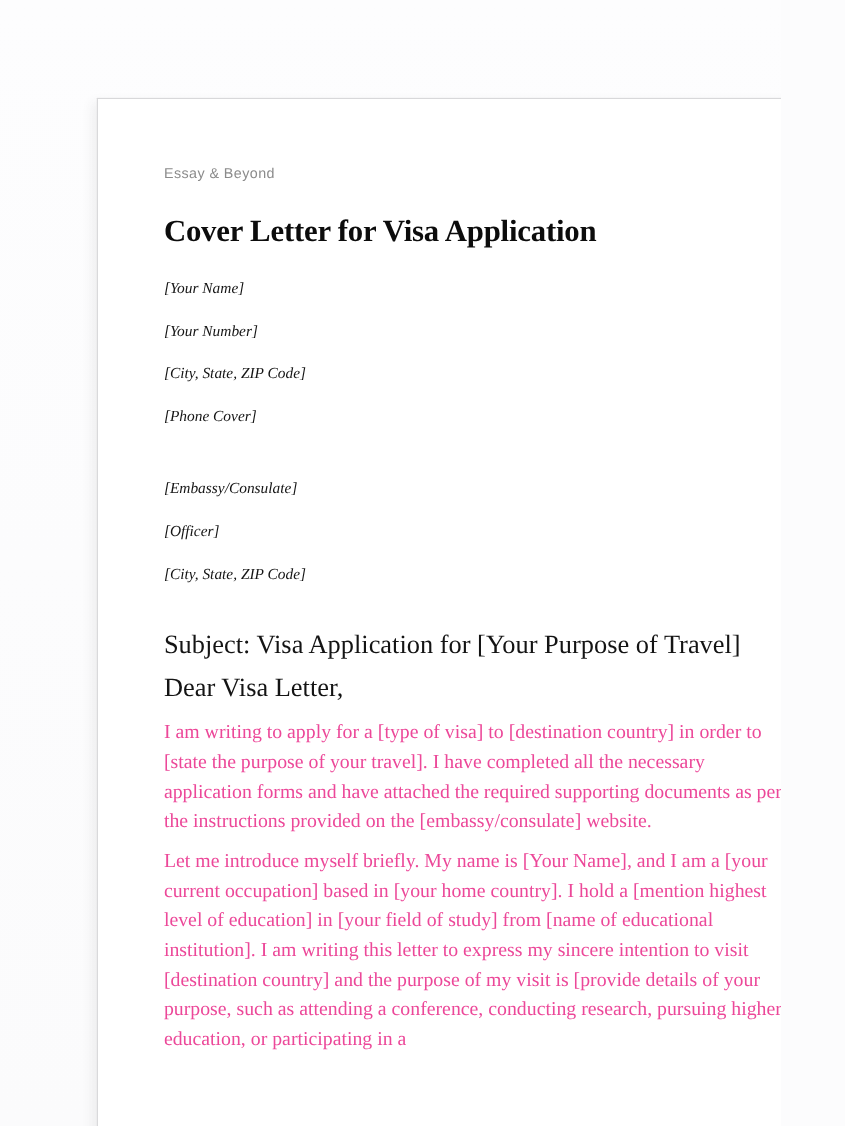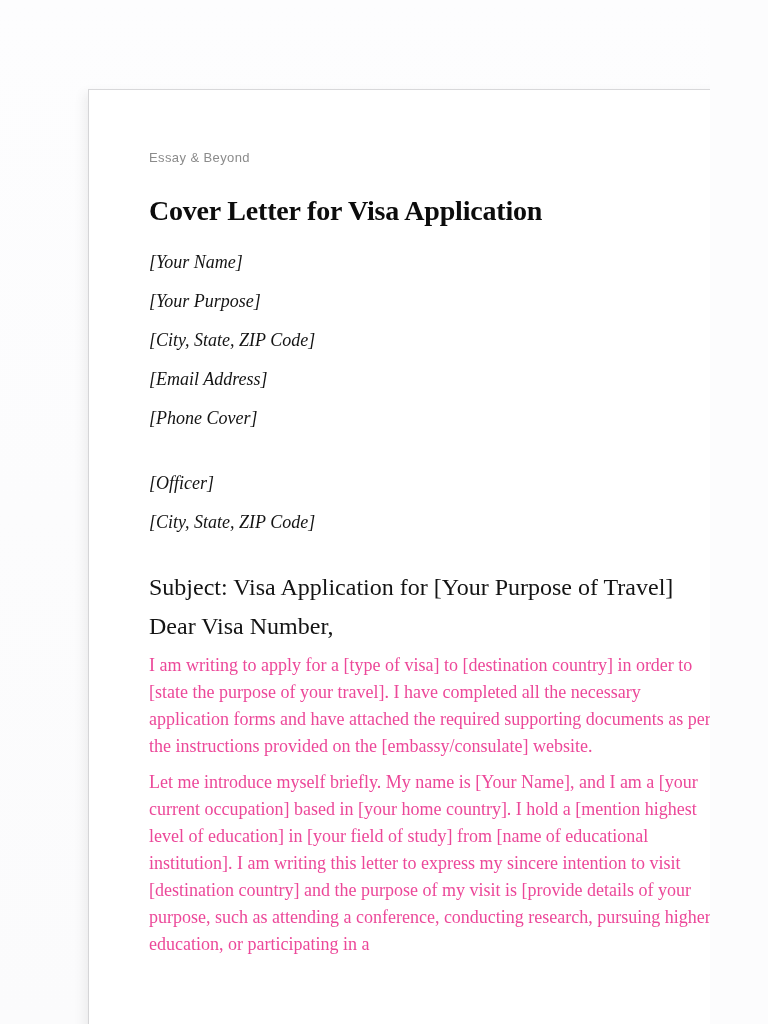--- a/index.html
+++ b/index.html
@@ -58,7 +58,7 @@
 
   .address-line {
     font-style: italic;
-    font-size: 18px;
+    font-size: 14px;
     line-height: 27px;
     color: #141414;
     margin-bottom: 12px;

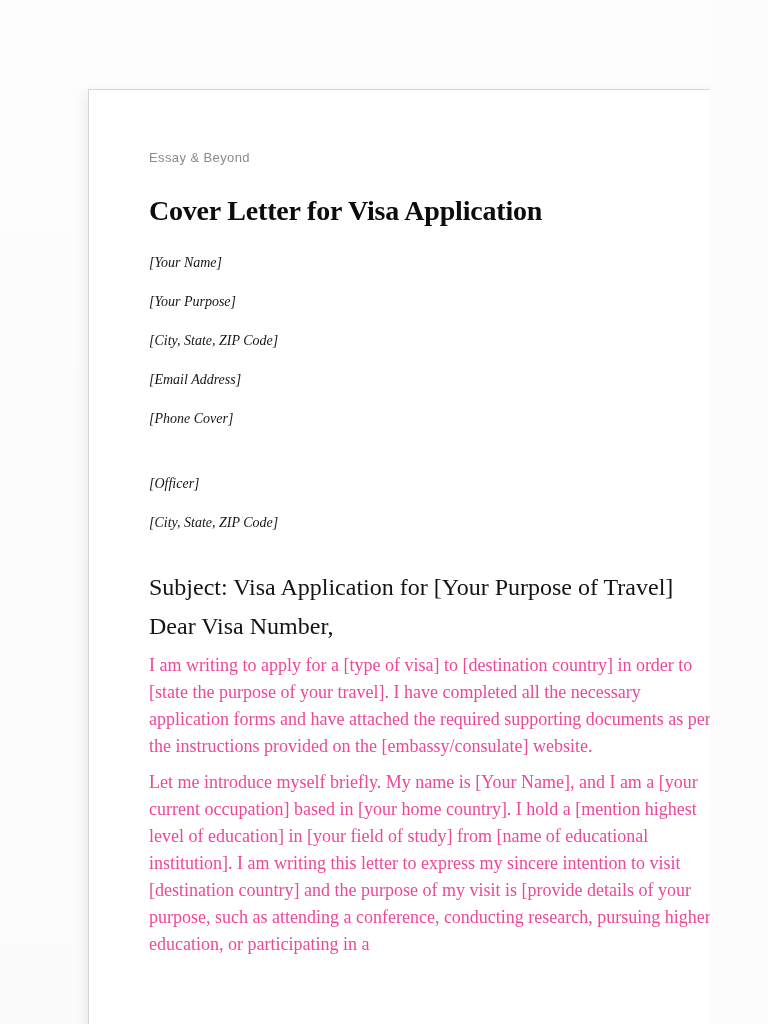--- a/index.html
+++ b/index.html
@@ -100,7 +100,7 @@
 
     <div class="address-block">
       <div class="address-line">[Your Name]</div>
-      <div class="address-line">[Your Purpose]</div>
+      <div class="address-line">[Your Number]</div>
       <div class="address-line">[City, State, ZIP Code]</div>
       <div class="address-line">[Email Address]</div>
       <div class="address-line">[Phone Cover]</div>

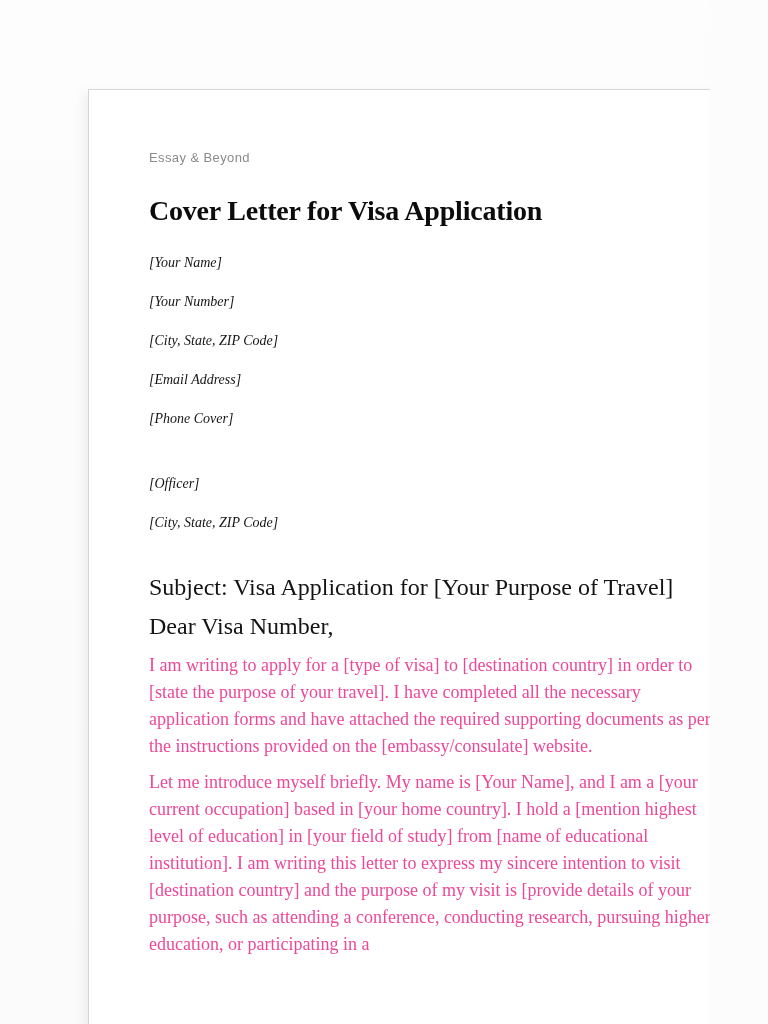--- a/index.html
+++ b/index.html
@@ -102,7 +102,6 @@
       <div class="address-line">[Your Name]</div>
       <div class="address-line">[Your Number]</div>
       <div class="address-line">[City, State, ZIP Code]</div>
-      <div class="address-line">[Email Address]</div>
       <div class="address-line">[Phone Cover]</div>
     </div>
 

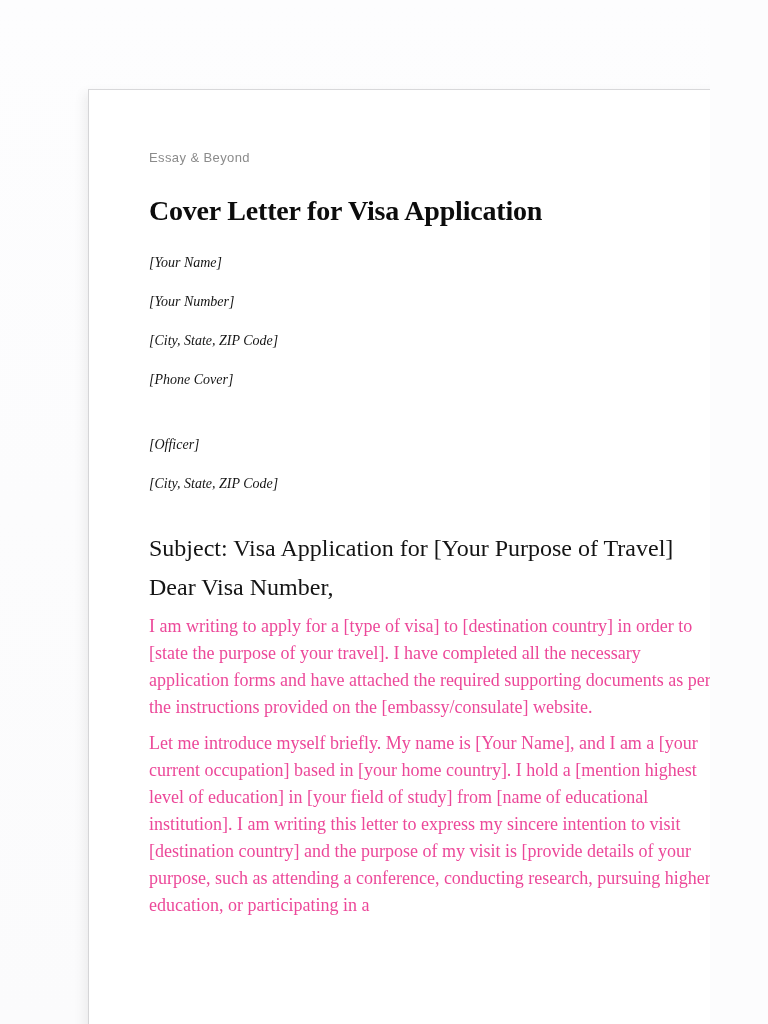--- a/index.html
+++ b/index.html
@@ -106,6 +106,7 @@
     </div>
 
     <div class="address-block recipient-block">
+      <div class="address-line">[Embassy/Consulate]</div>
       <div class="address-line">[Officer]</div>
       <div class="address-line">[City, State, ZIP Code]</div>
     </div>

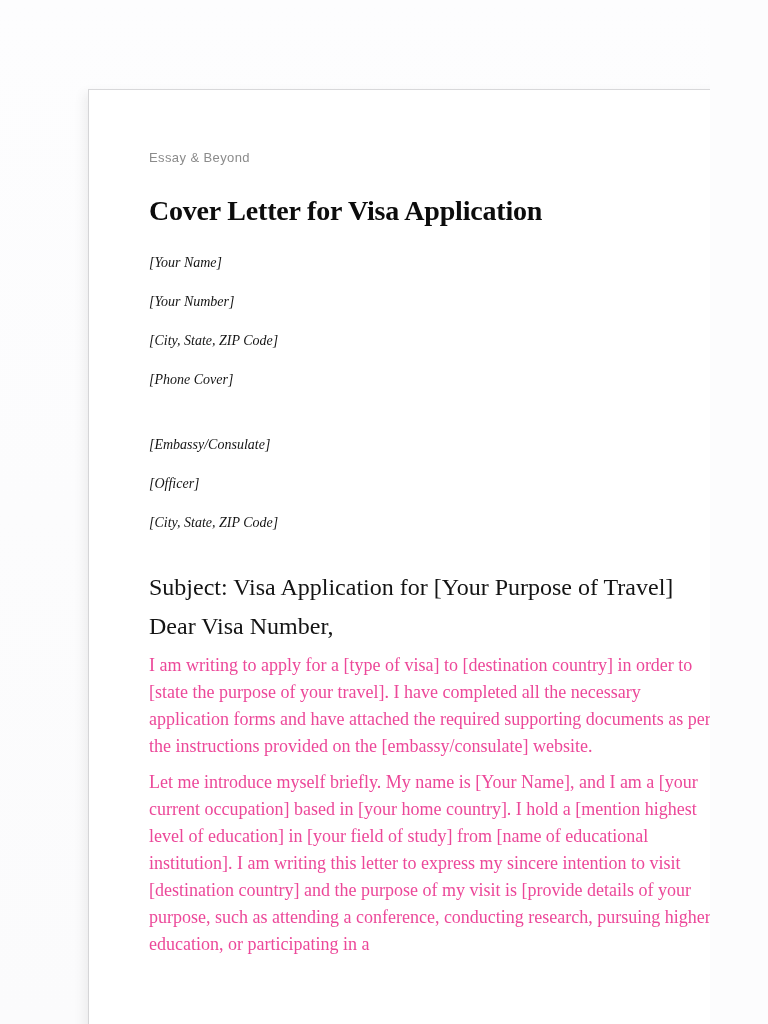--- a/index.html
+++ b/index.html
@@ -113,7 +113,7 @@
 
     <div class="subject-block">
       <div class="plain-line">Subject: Visa Application for [Your Purpose of Travel]</div>
-      <div class="plain-line">Dear Visa Number,</div>
+      <div class="plain-line">Dear Visa Letter,</div>
     </div>
 
     <div class="body-block">

